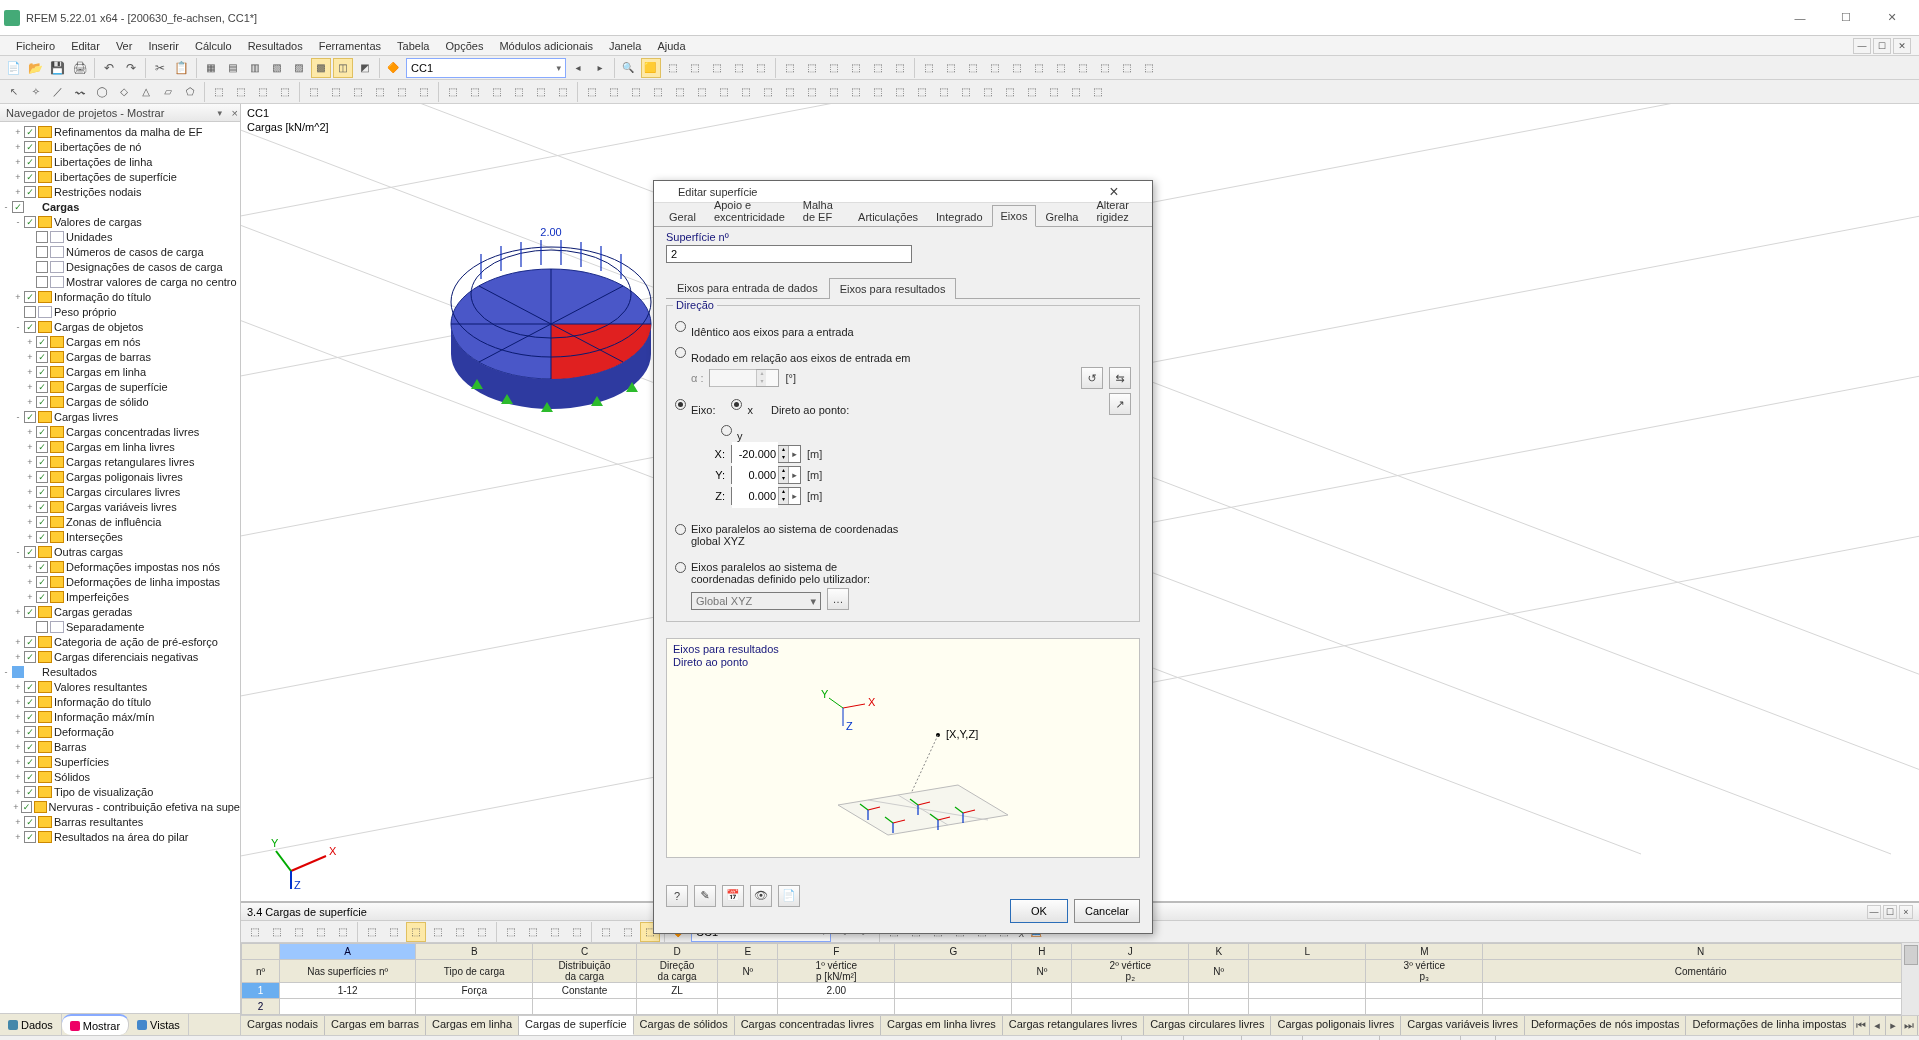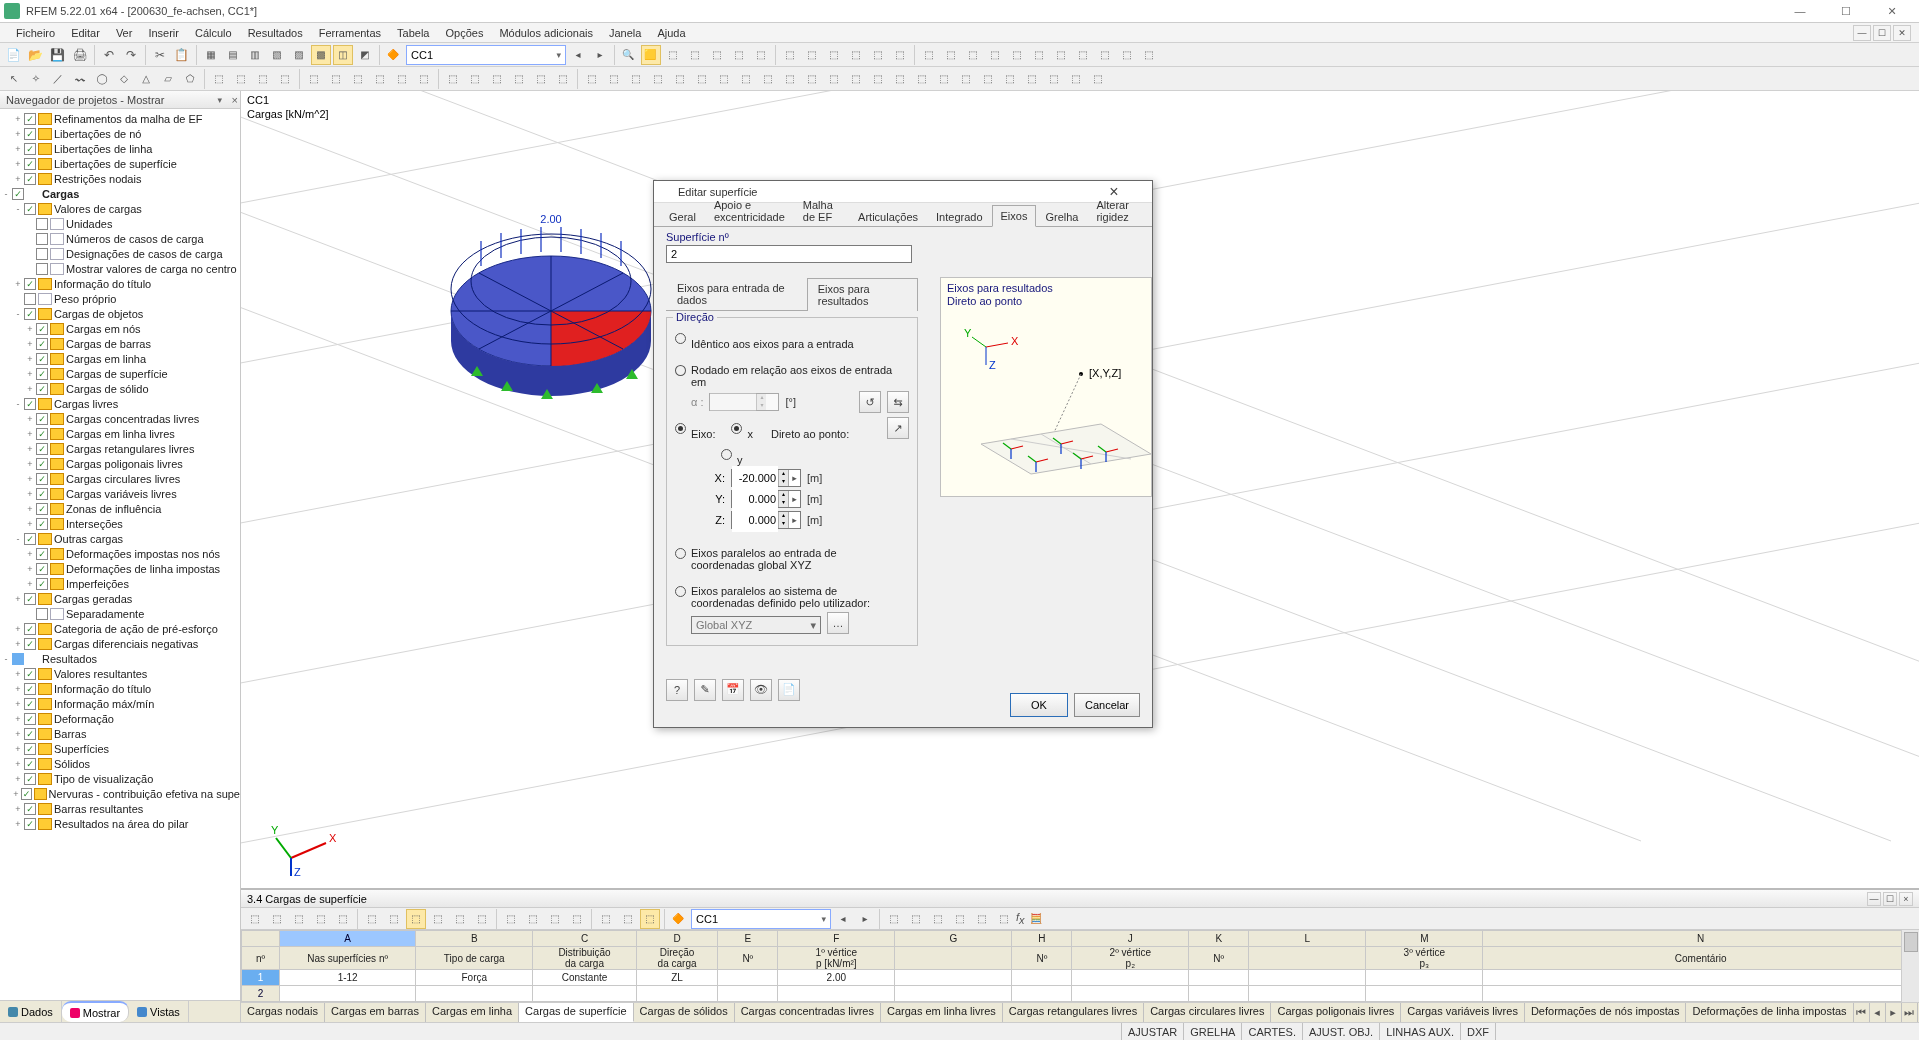--- a/index.html
+++ b/index.html
@@ -6,7 +6,7 @@
 body { background: #f0f0f0; width: 1919px; height: 1040px; overflow: hidden; position: relative; }
 
 
-.titlebar { height: 23px; background: #fff; display: flex; align-items: center; padding: 0 4px; border-bottom: 1px solid #ccc; }
+.titlebar { height: 36px; background: #fff; display: flex; align-items: center; padding: 0 4px; border-bottom: 1px solid #ccc; }
 .titlebar .icon { width: 16px; height: 16px; background: #4a7; border-radius: 2px; margin-right: 6px; }
 .titlebar .title { flex: 1; color: #444; }
 .titlebar .winbtns { display: flex; gap: 0; }

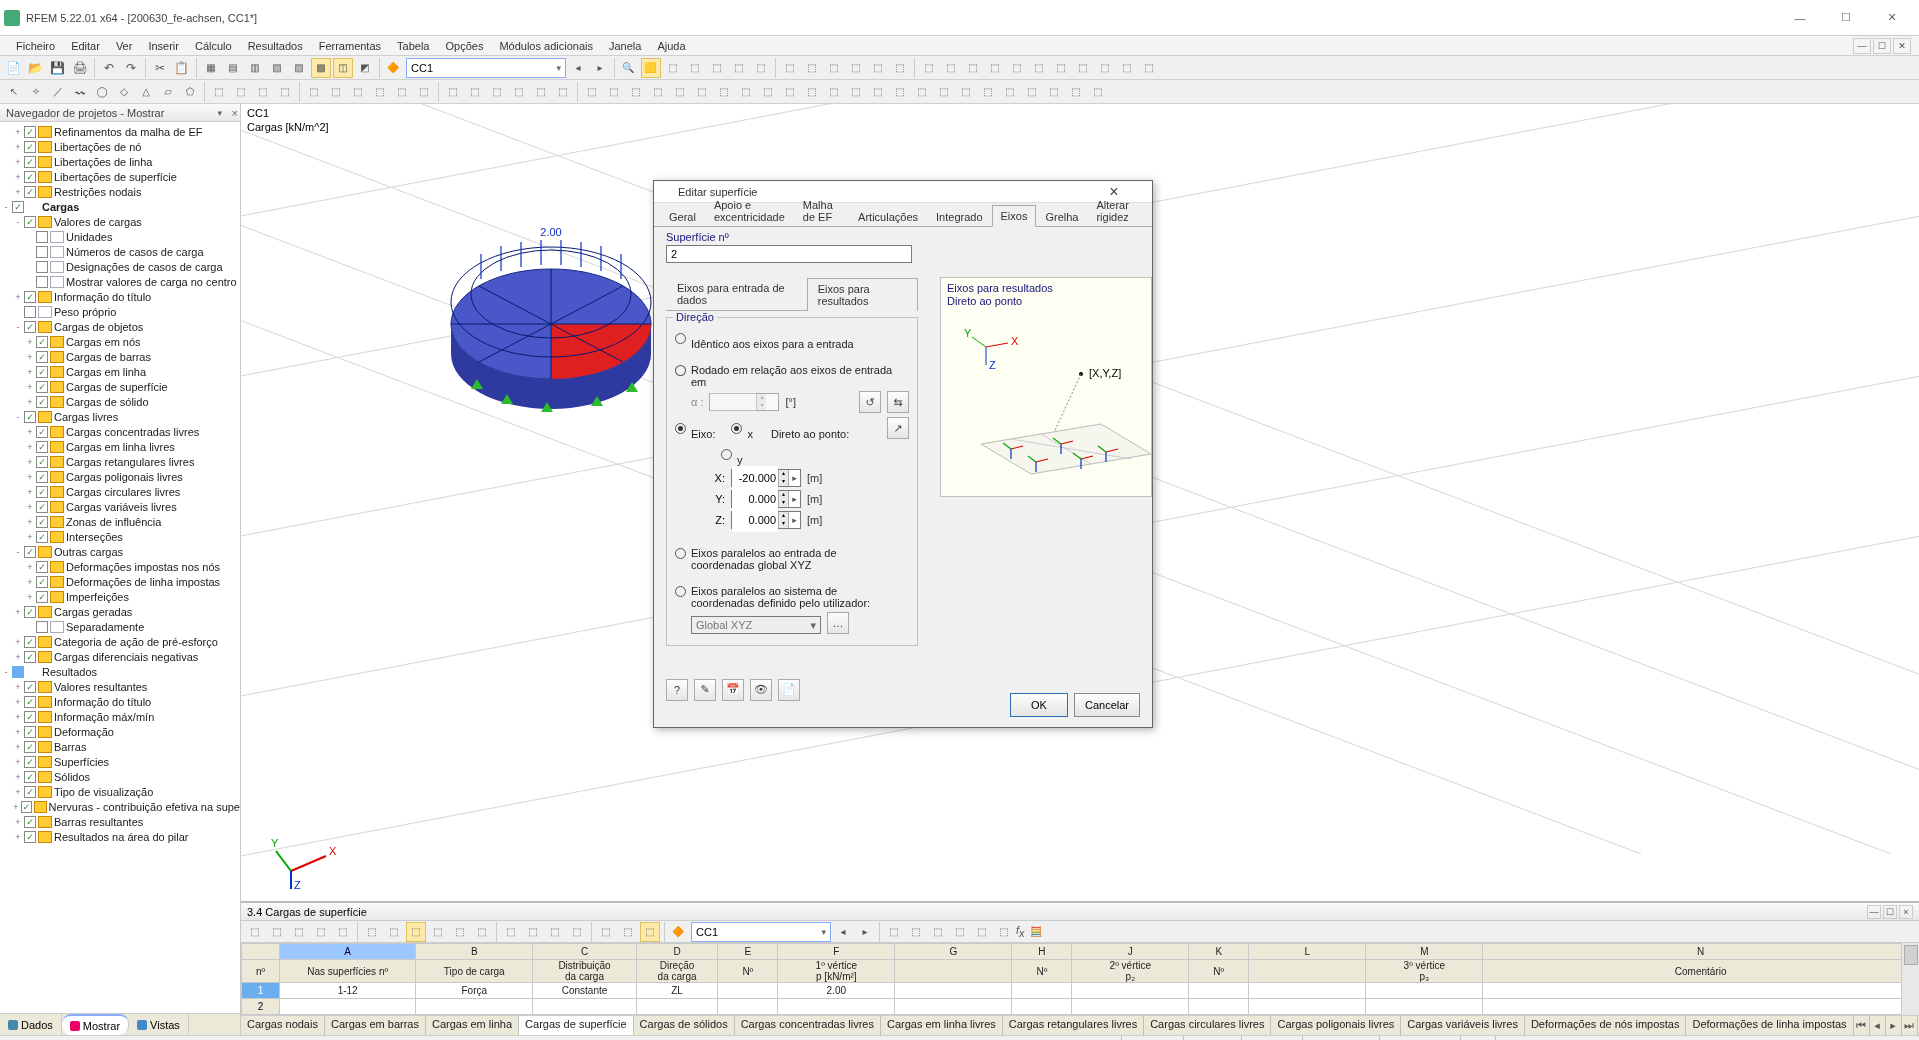--- a/index.html
+++ b/index.html
@@ -90,7 +90,7 @@
 .dlg-tabs { height:24px; display:flex; align-items:flex-end; padding:0 6px; gap:0; background:#f0f0f0; border-bottom:1px solid #aaa;}
 .dlg-tab { padding:4px 8px; border:1px solid transparent; border-bottom:none; color:#333; font-size:11px; position:relative; top:1px;}
 .dlg-tab.active { background:#f0f0f0; border-color:#aaa; border-bottom:1px solid #f0f0f0;}
-.dlg-body { padding:8px 12px 4px; display:flex; gap:22px;}
+.dlg-body { padding:8px 12px 4px; display:flex; gap:10px;flex-direction:column;}
 .dlg-left { flex: 0 0 252px; }
 .dlg-right { flex:1; }
 .grp { border:1px solid #c0c0c0; padding:6px 8px 8px; margin-bottom:6px; position:relative;}

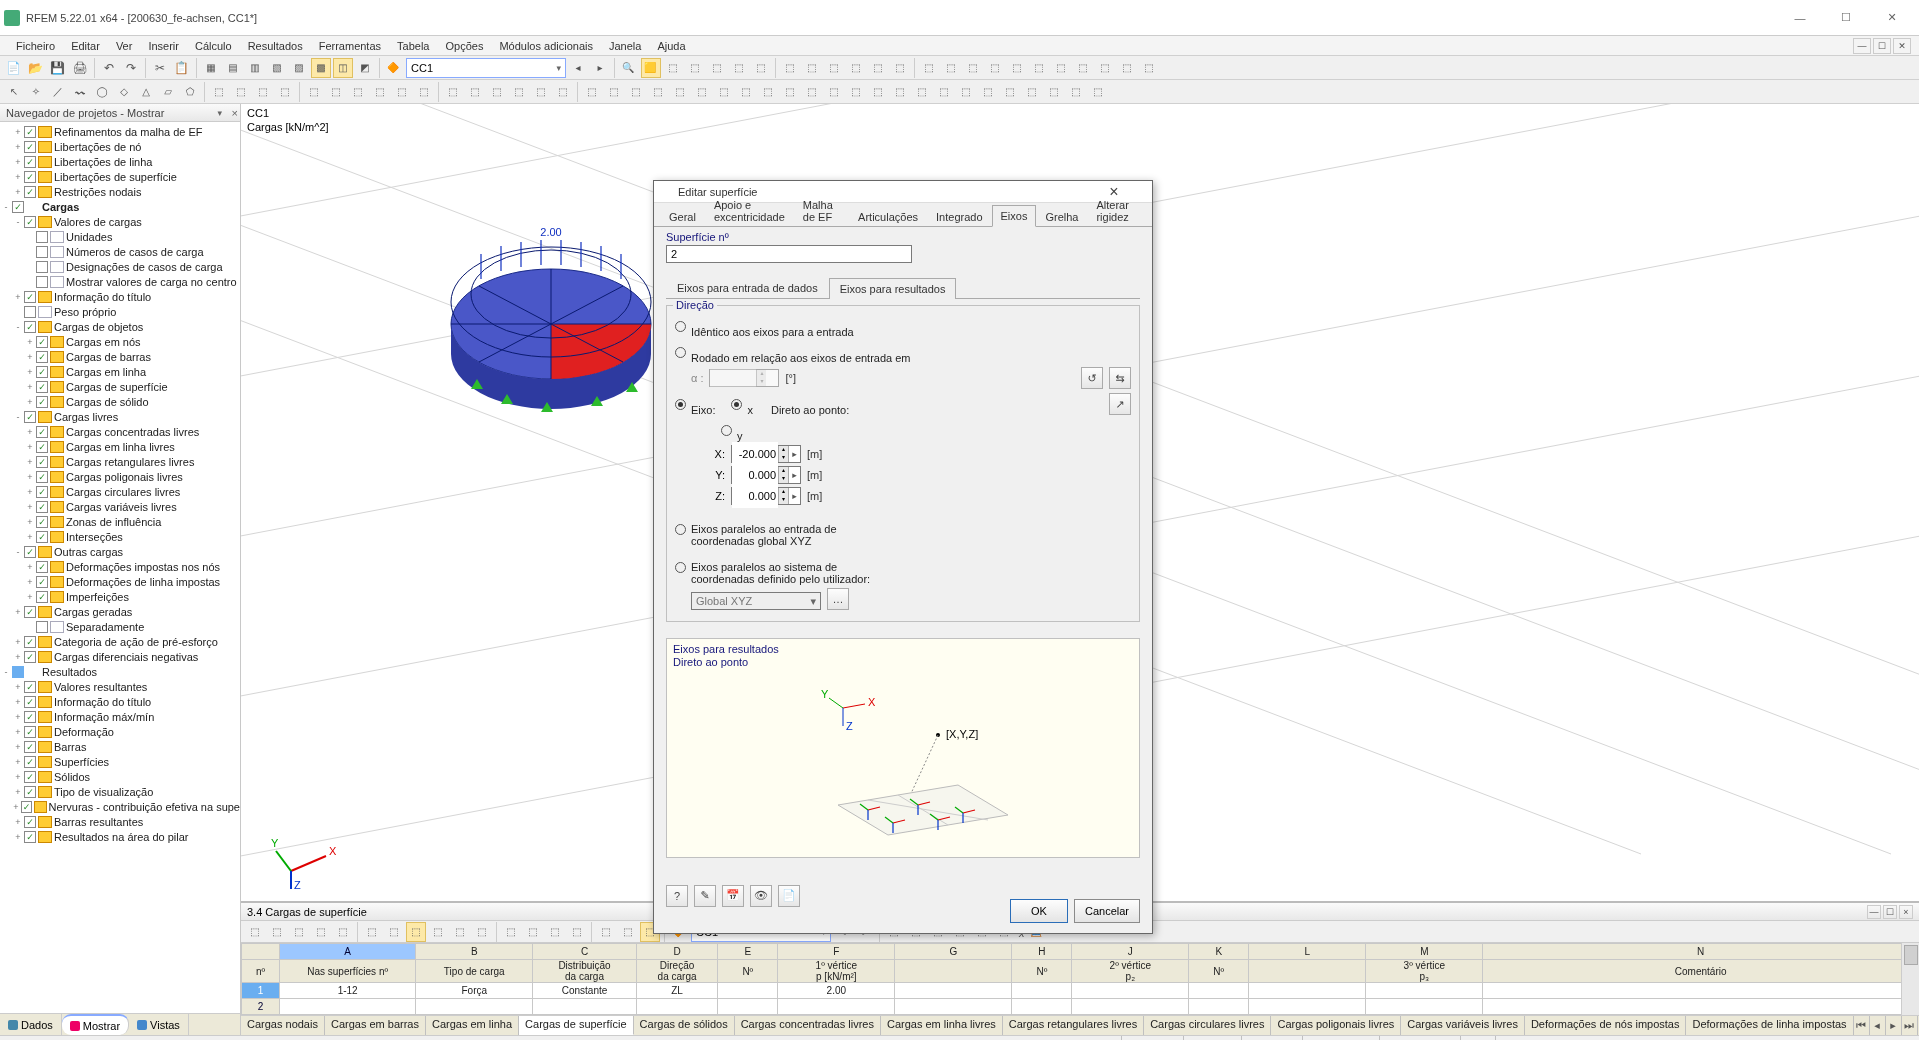--- a/index.html
+++ b/index.html
@@ -1037,7 +1037,7 @@
 
         <div class="radio" style="margin-top:6px">
             <span class="r"></span>
-            <label style="max-width:210px">Eixos paralelos ao entrada de coordenadas global XYZ</label>
+            <label style="max-width:210px">Eixo paralelos ao sistema de coordenadas global XYZ</label>
           </div>
         <div class="radio">
             <span class="r"></span>

